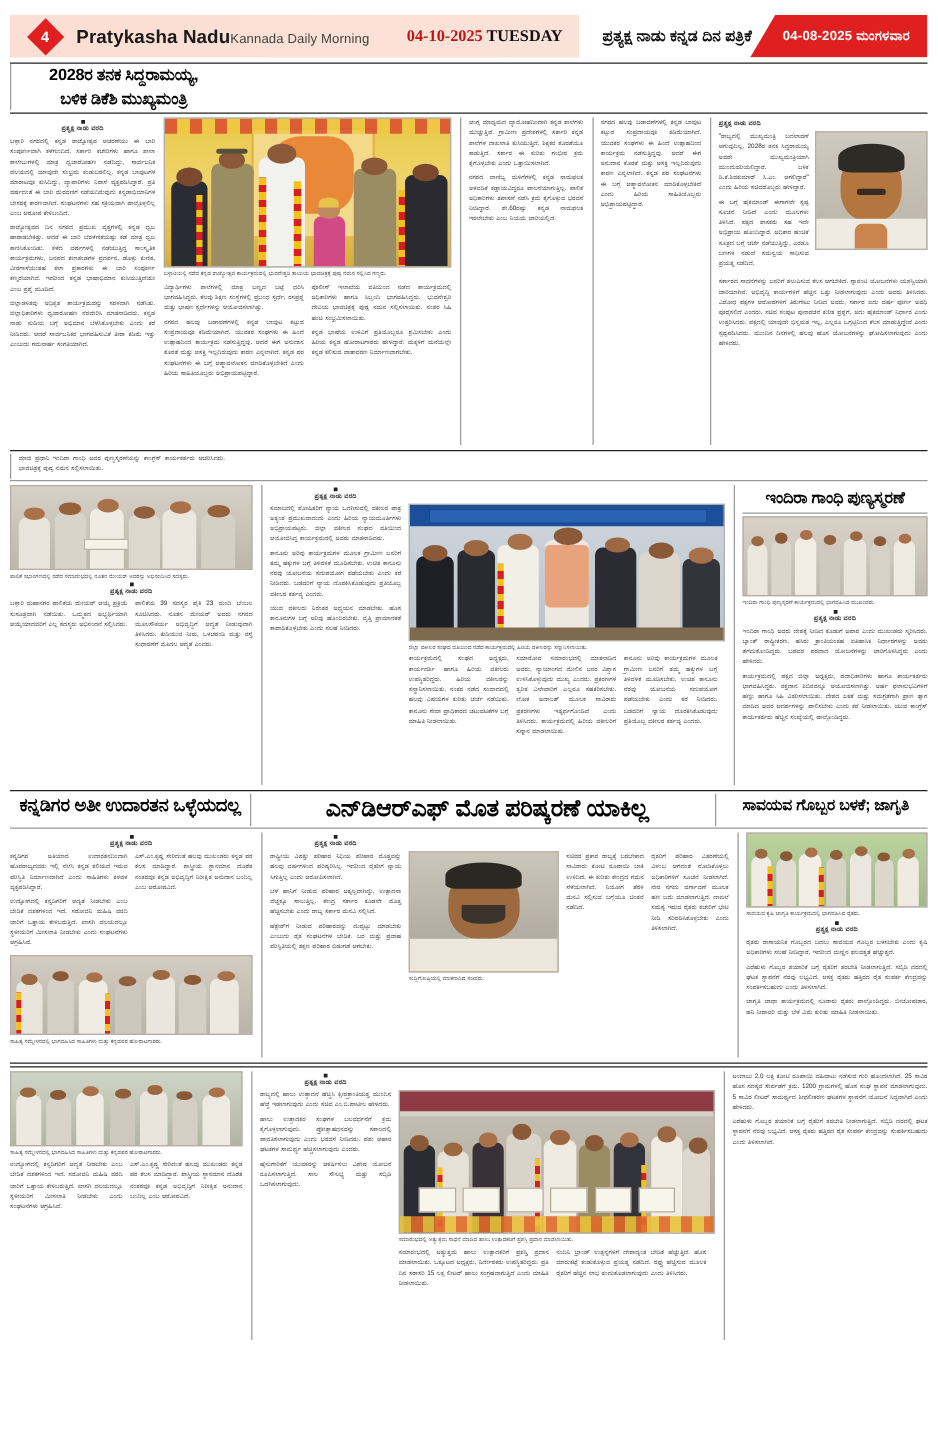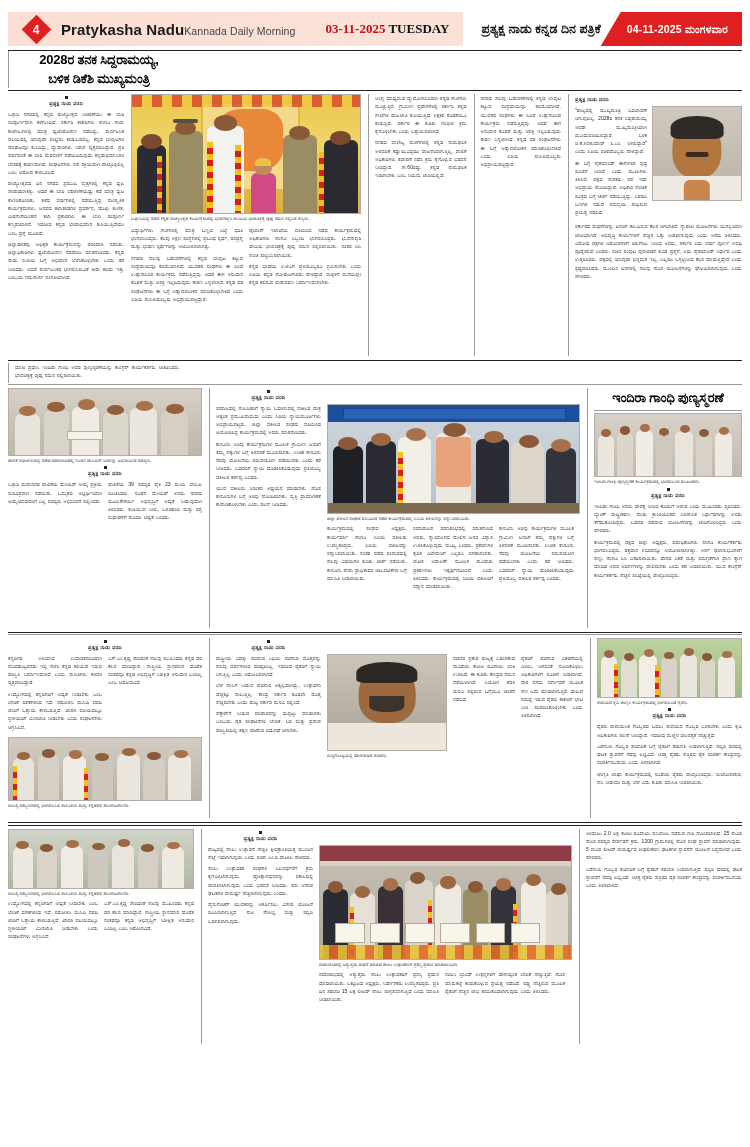--- a/index.html
+++ b/index.html
@@ -63,7 +63,7 @@
       <span>Pratykasha Nadu</span><span class="brand-sub">Kannada Daily Morning</span>
     </div>
     <div class="mast-date">
-      <span>03-11-2025</span><b class="day">TUESDAY</b>
+      <span>04-10-2025</span><b class="day">TUESDAY</b>
     </div>
     <div class="mast-kan">ಪ್ರತ್ಯಕ್ಷ ನಾಡು ಕನ್ನಡ ದಿನ ಪತ್ರಿಕೆ</div>
     <div class="mast-ribbon">04-11-2025 ಮಂಗಳವಾರ</div>

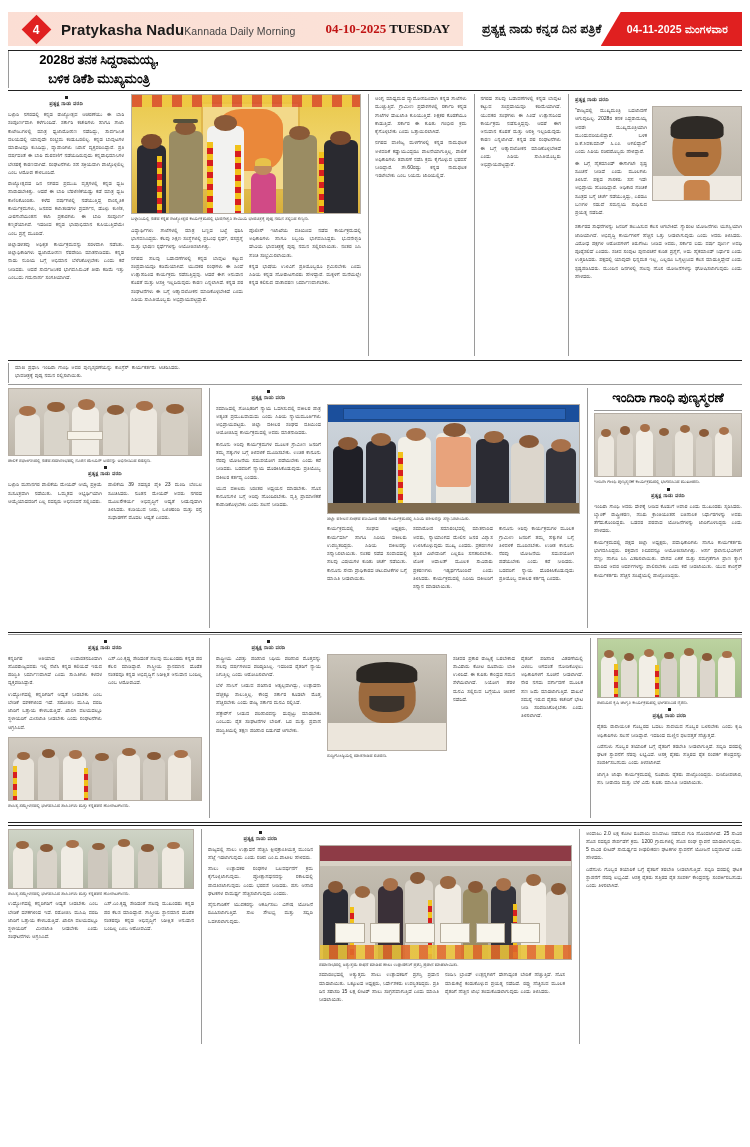--- a/index.html
+++ b/index.html
@@ -66,7 +66,7 @@
       <span>04-10-2025</span><b class="day">TUESDAY</b>
     </div>
     <div class="mast-kan">ಪ್ರತ್ಯಕ್ಷ ನಾಡು ಕನ್ನಡ ದಿನ ಪತ್ರಿಕೆ</div>
-    <div class="mast-ribbon">04-11-2025 ಮಂಗಳವಾರ</div>
+    <div class="mast-ribbon">04-08-2025 ಮಂಗಳವಾರ</div>
   </div>
 
   <div class="rule"></div>

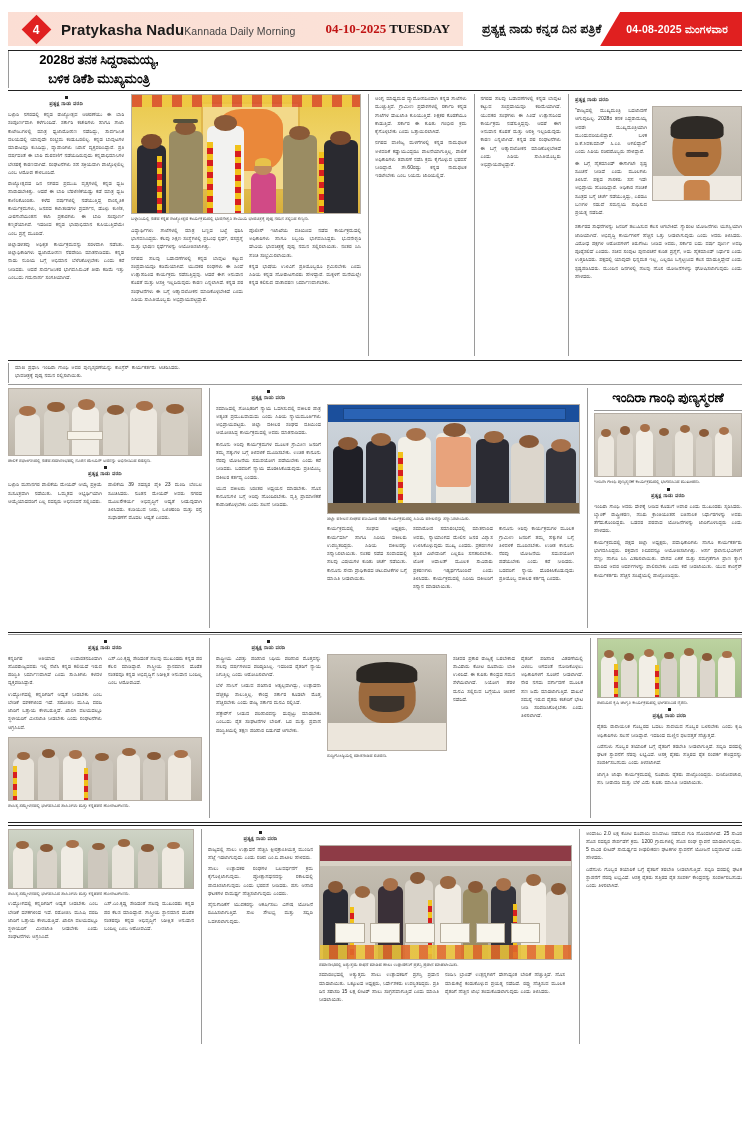--- a/index.html
+++ b/index.html
@@ -297,6 +297,17 @@
 
   <div class="rule" style="margin-top:4px;"></div>
 
+  <div style="display:flex;align-items:stretch;margin-top:2px;">
+    <div style="width:195px;">
+      <div class="hl hl-3">ಕನ್ನಡಿಗರ ಅತೀ ಉದಾರತನ ಒಳ್ಳೆಯದಲ್ಲ</div>
+    </div>
+    <div class="vline" style="width:370px;padding-left:6px;">
+      <div class="hl hl-2">ಎನ್‌ಡಿಆರ್‌ಎಫ್ ಮೊತ ಪರಿಷ್ಕರಣೆ ಯಾಕಿಲ್ಲ</div>
+    </div>
+    <div class="vline" style="width:165px;padding-left:6px;">
+      <div class="hl hl-4" style="font-size:12.5px;">ಸಾವಯವ ಗೊಬ್ಬರ ಬಳಕೆ; ಜಾಗೃತಿ</div>
+    </div>
+  </div>
   <div class="rule-thin" style="margin-top:1px;"></div>
 
   <div class="row" style="margin-top:3px;height:180px;">

